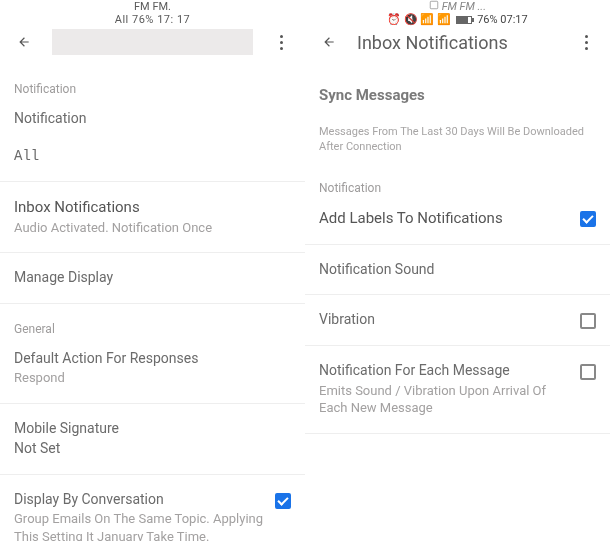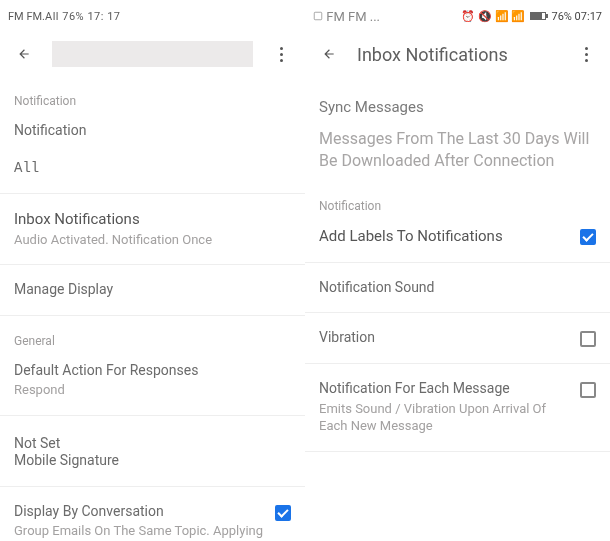--- a/index.html
+++ b/index.html
@@ -25,7 +25,8 @@
       align-items: center;
       font-size: 11px;
       color: #5a5a5a;
-      padding: 16px 8px;
+      padding: 0 8px;
+      flex-direction: column;
     }
     .status-left { flex: 0 0 auto; }
     .status-center { flex: 1; text-align: left; letter-spacing: 0.5px; }

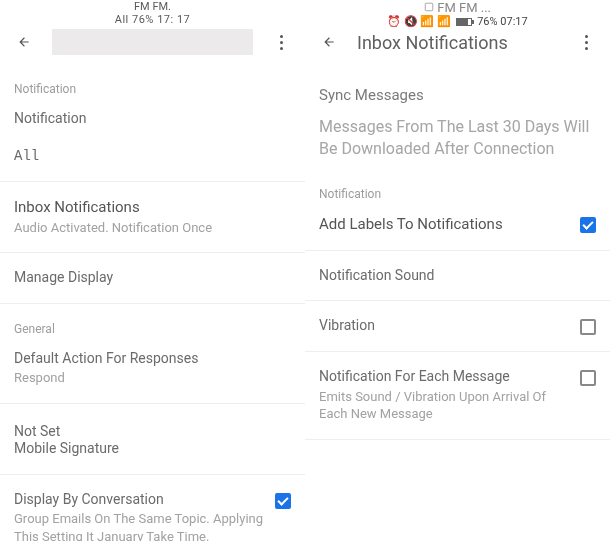--- a/index.html
+++ b/index.html
@@ -32,7 +32,7 @@
     .status-center { flex: 1; text-align: left; letter-spacing: 0.5px; }
     .status-right { flex: 0 0 auto; display: flex; align-items: center; gap: 3px; }
     .screen-right .status-bar { justify-content: space-between; }
-    .screen-right .status-left { font-size: 13px; color: #888; }
+    .screen-right .status-left { font-size: 11px; color: #888; font-style: italic; }
     .screen-right .status-right { font-size: 11px; color: #444; }
     .app-bar {
       height: 44px;

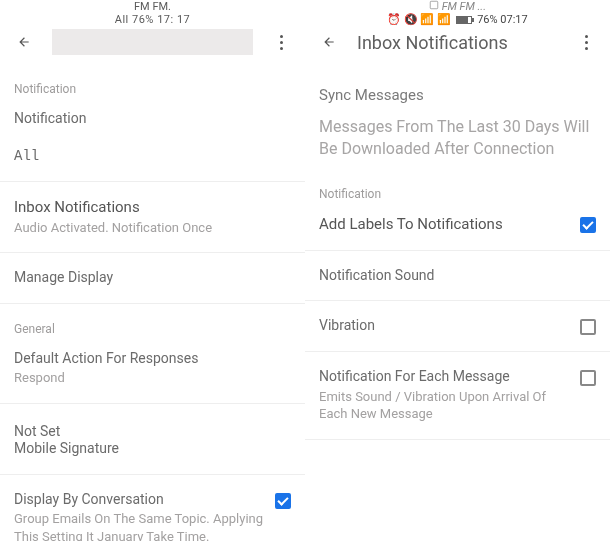--- a/index.html
+++ b/index.html
@@ -128,6 +128,7 @@
       font-size: 15px;
       color: #7a7a7a;
       margin-top: 22px;
+      font-weight: bold;
     }
     .sync-sub {
       font-size: 16px;

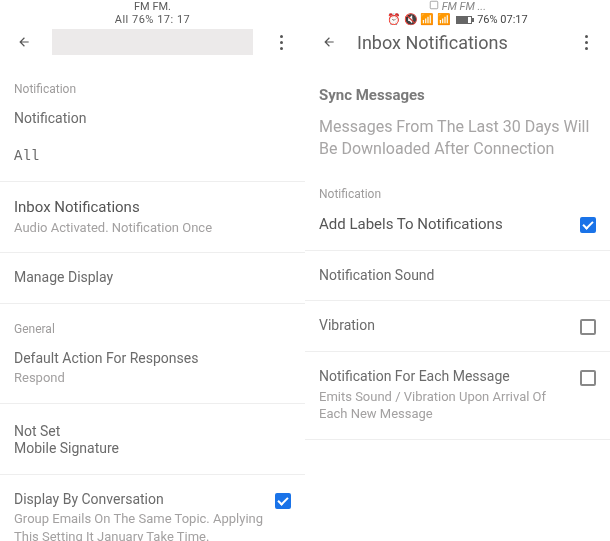--- a/index.html
+++ b/index.html
@@ -131,10 +131,10 @@
       font-weight: bold;
     }
     .sync-sub {
-      font-size: 16px;
+      font-size: 11px;
       color: #a7a5a5;
       line-height: 1.4;
-      margin-top: 12px;
+      margin-top: 20px;
     }
     .ic { width: 14px; height: 14px; display:inline-block; }
     .batt {

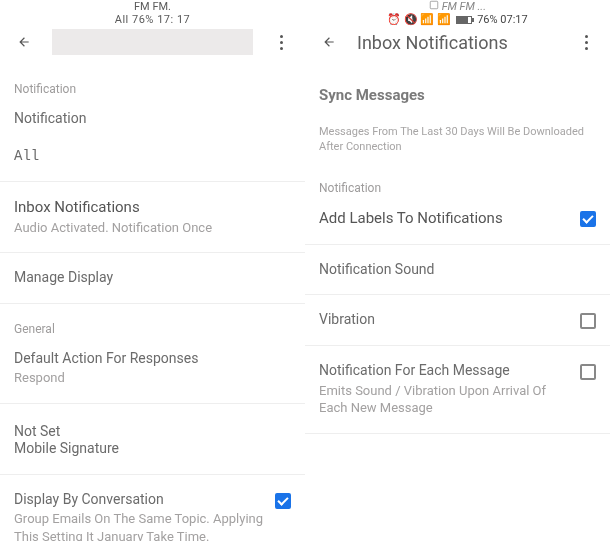--- a/index.html
+++ b/index.html
@@ -210,8 +210,8 @@
 
     <div class="row">
       <div class="row-body">
+        <div class="row-title">Mobile Signature</div>
         <div class="row-title" style="margin-top:3px;">Not Set</div>
-        <div class="row-title">Mobile Signature</div>
       </div>
     </div>
     <div class="divider"></div>

